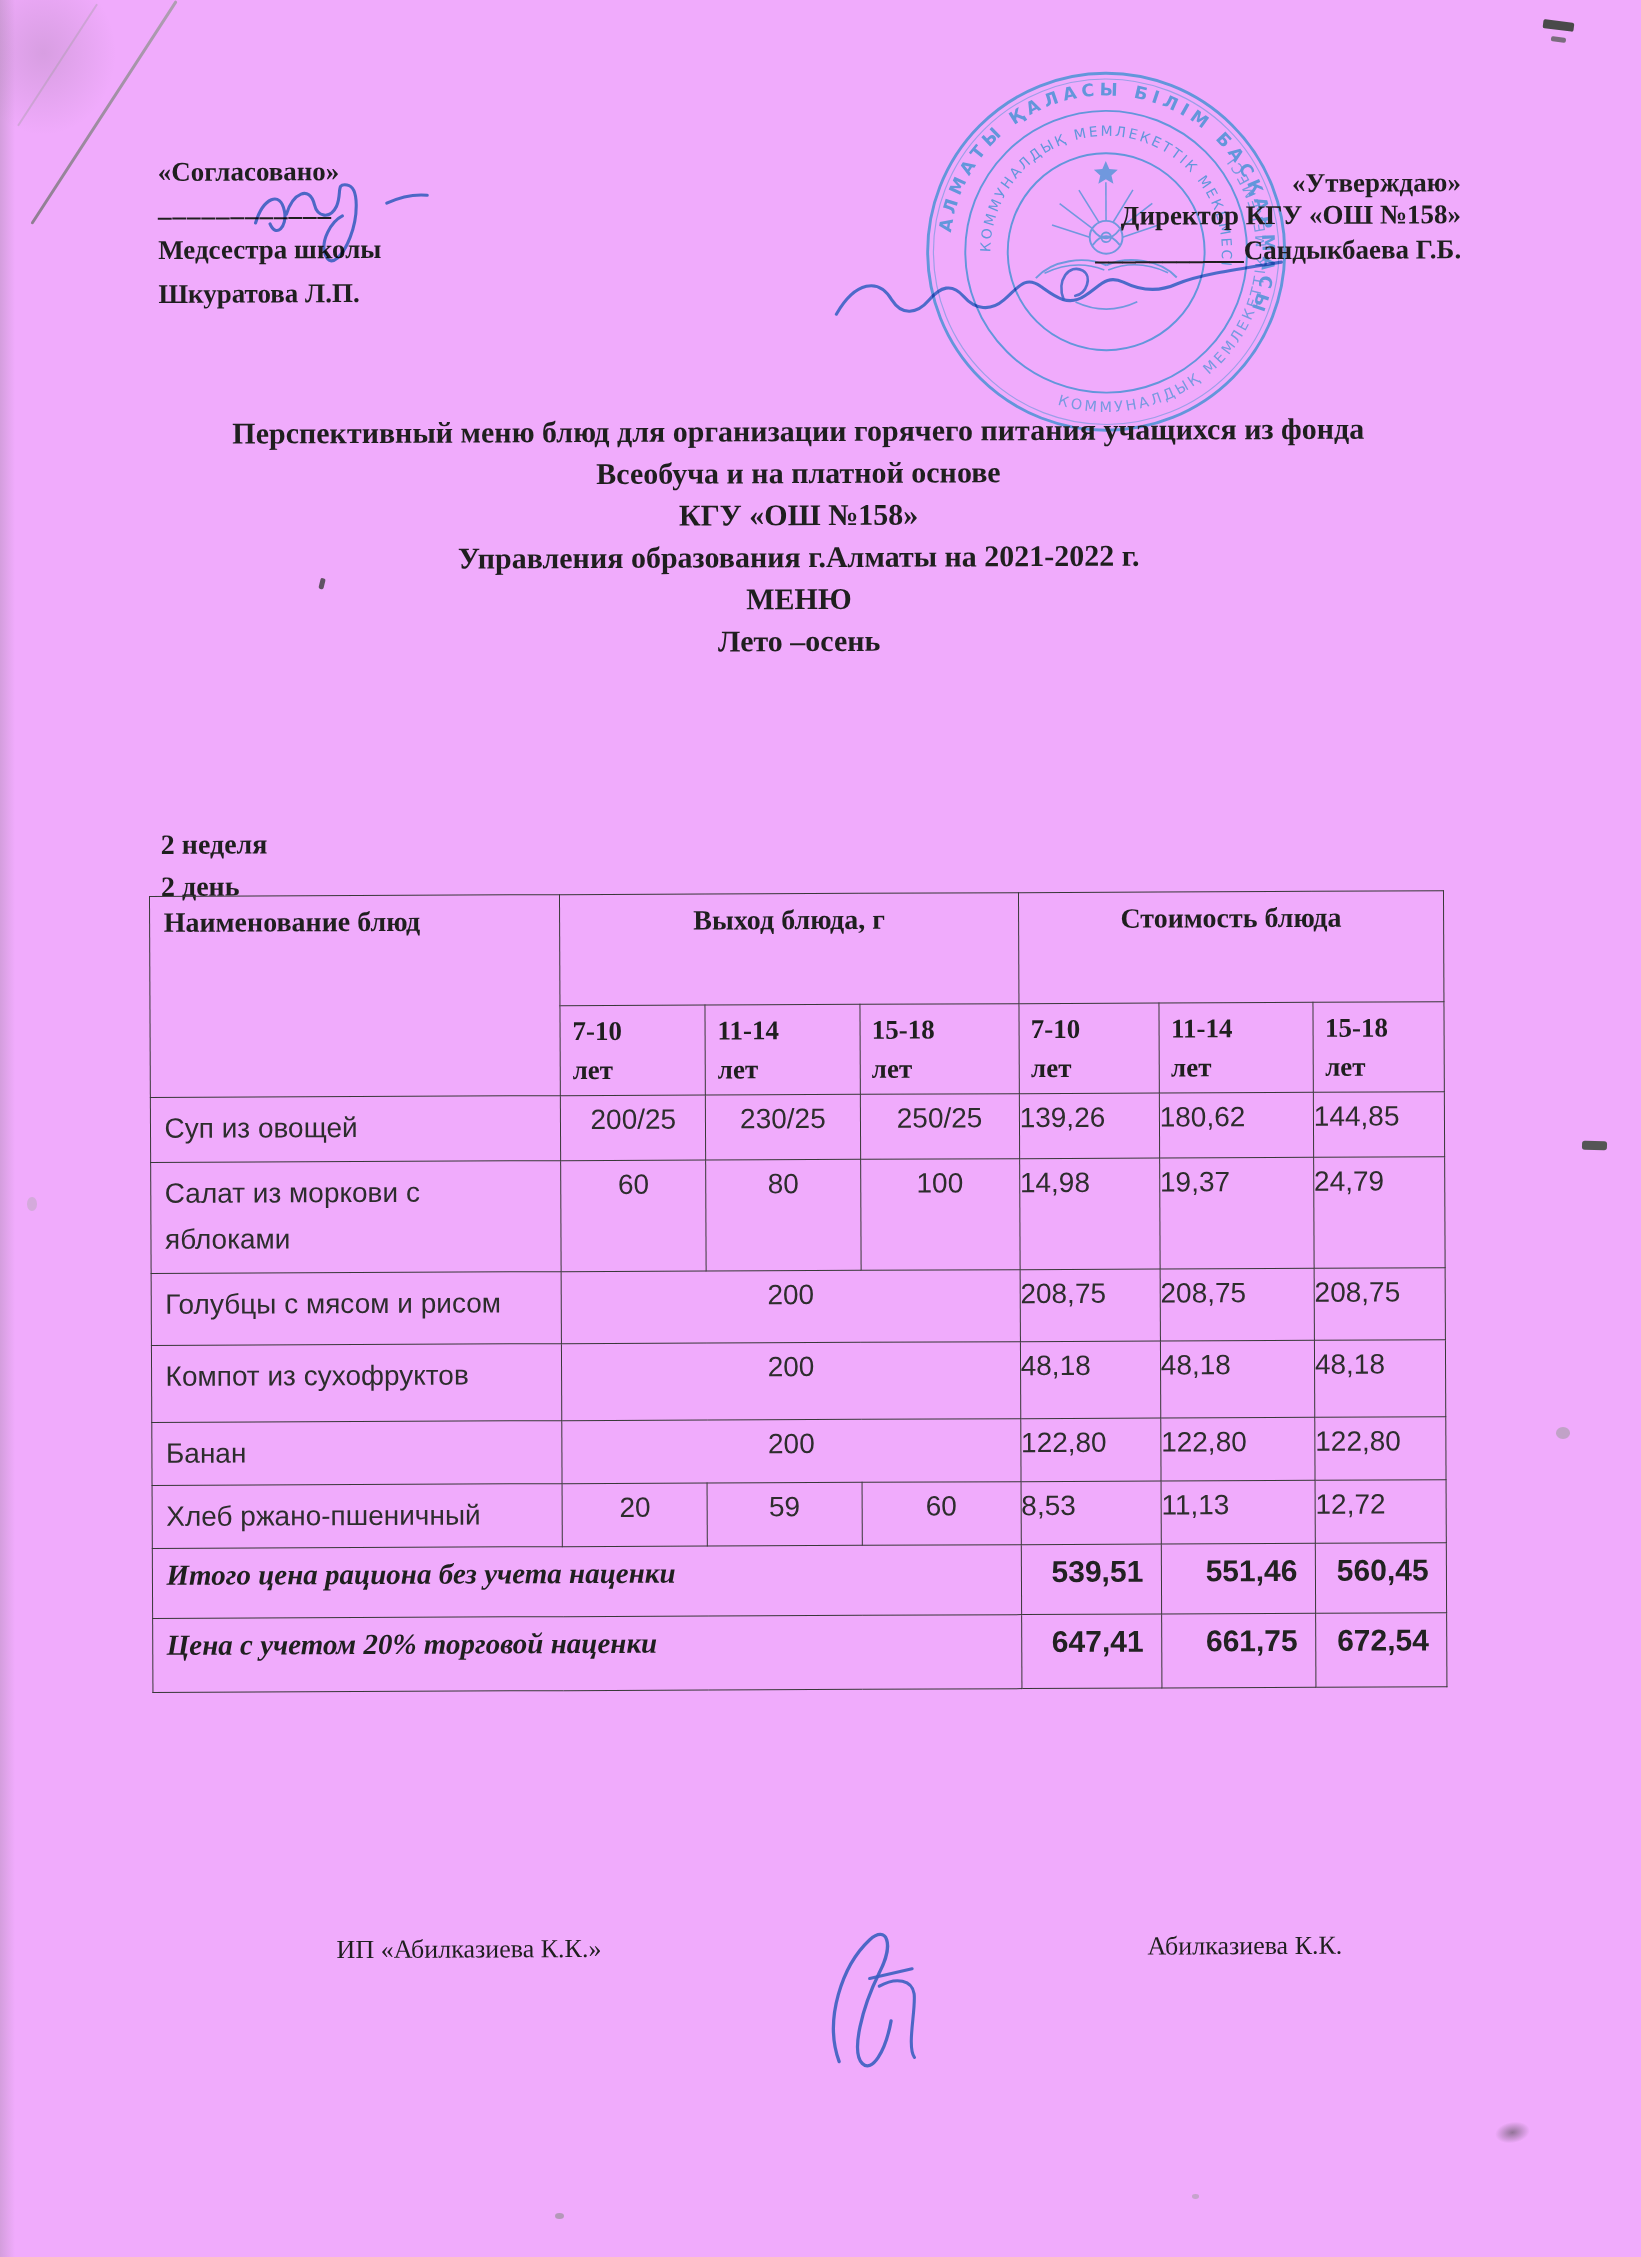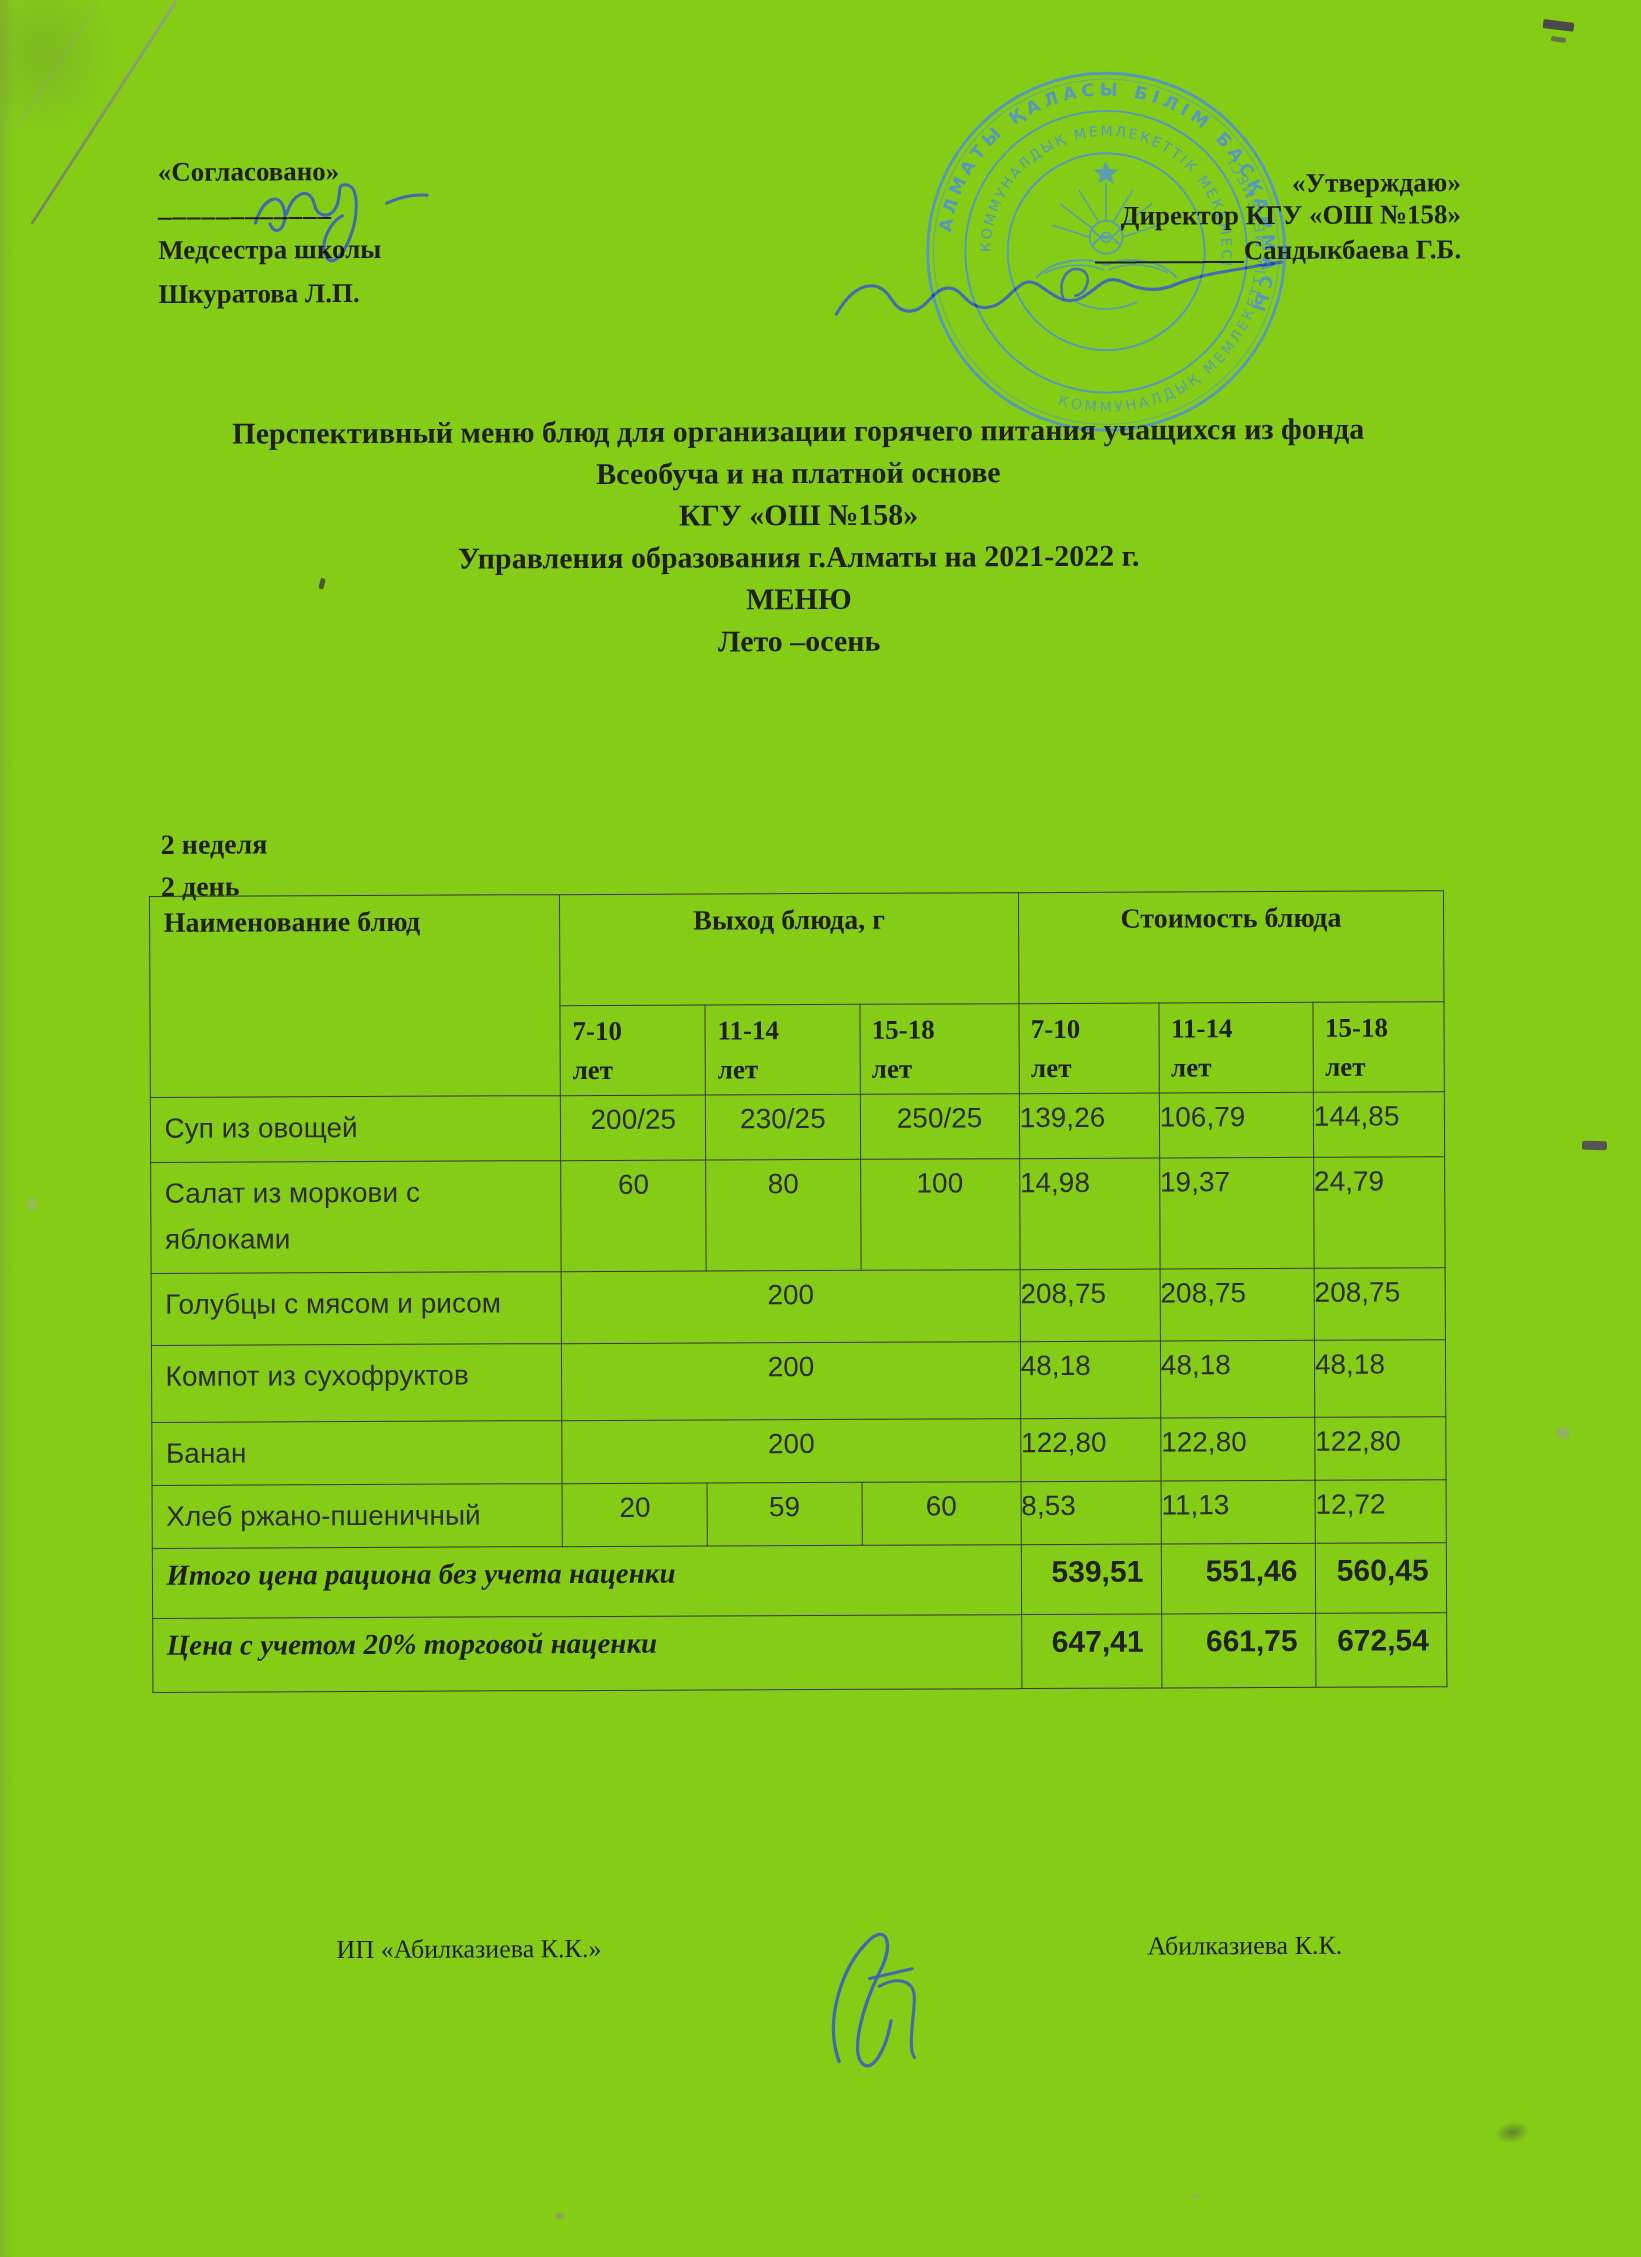--- a/index.html
+++ b/index.html
@@ -6,7 +6,7 @@
   .page{
     position:relative;
     width:1641px;height:2257px;
-    background:#84cc16;
+    background:#f0abfc;
     overflow:hidden;
     font-family:"Liberation Serif", serif;
     color:#1f1f1f;

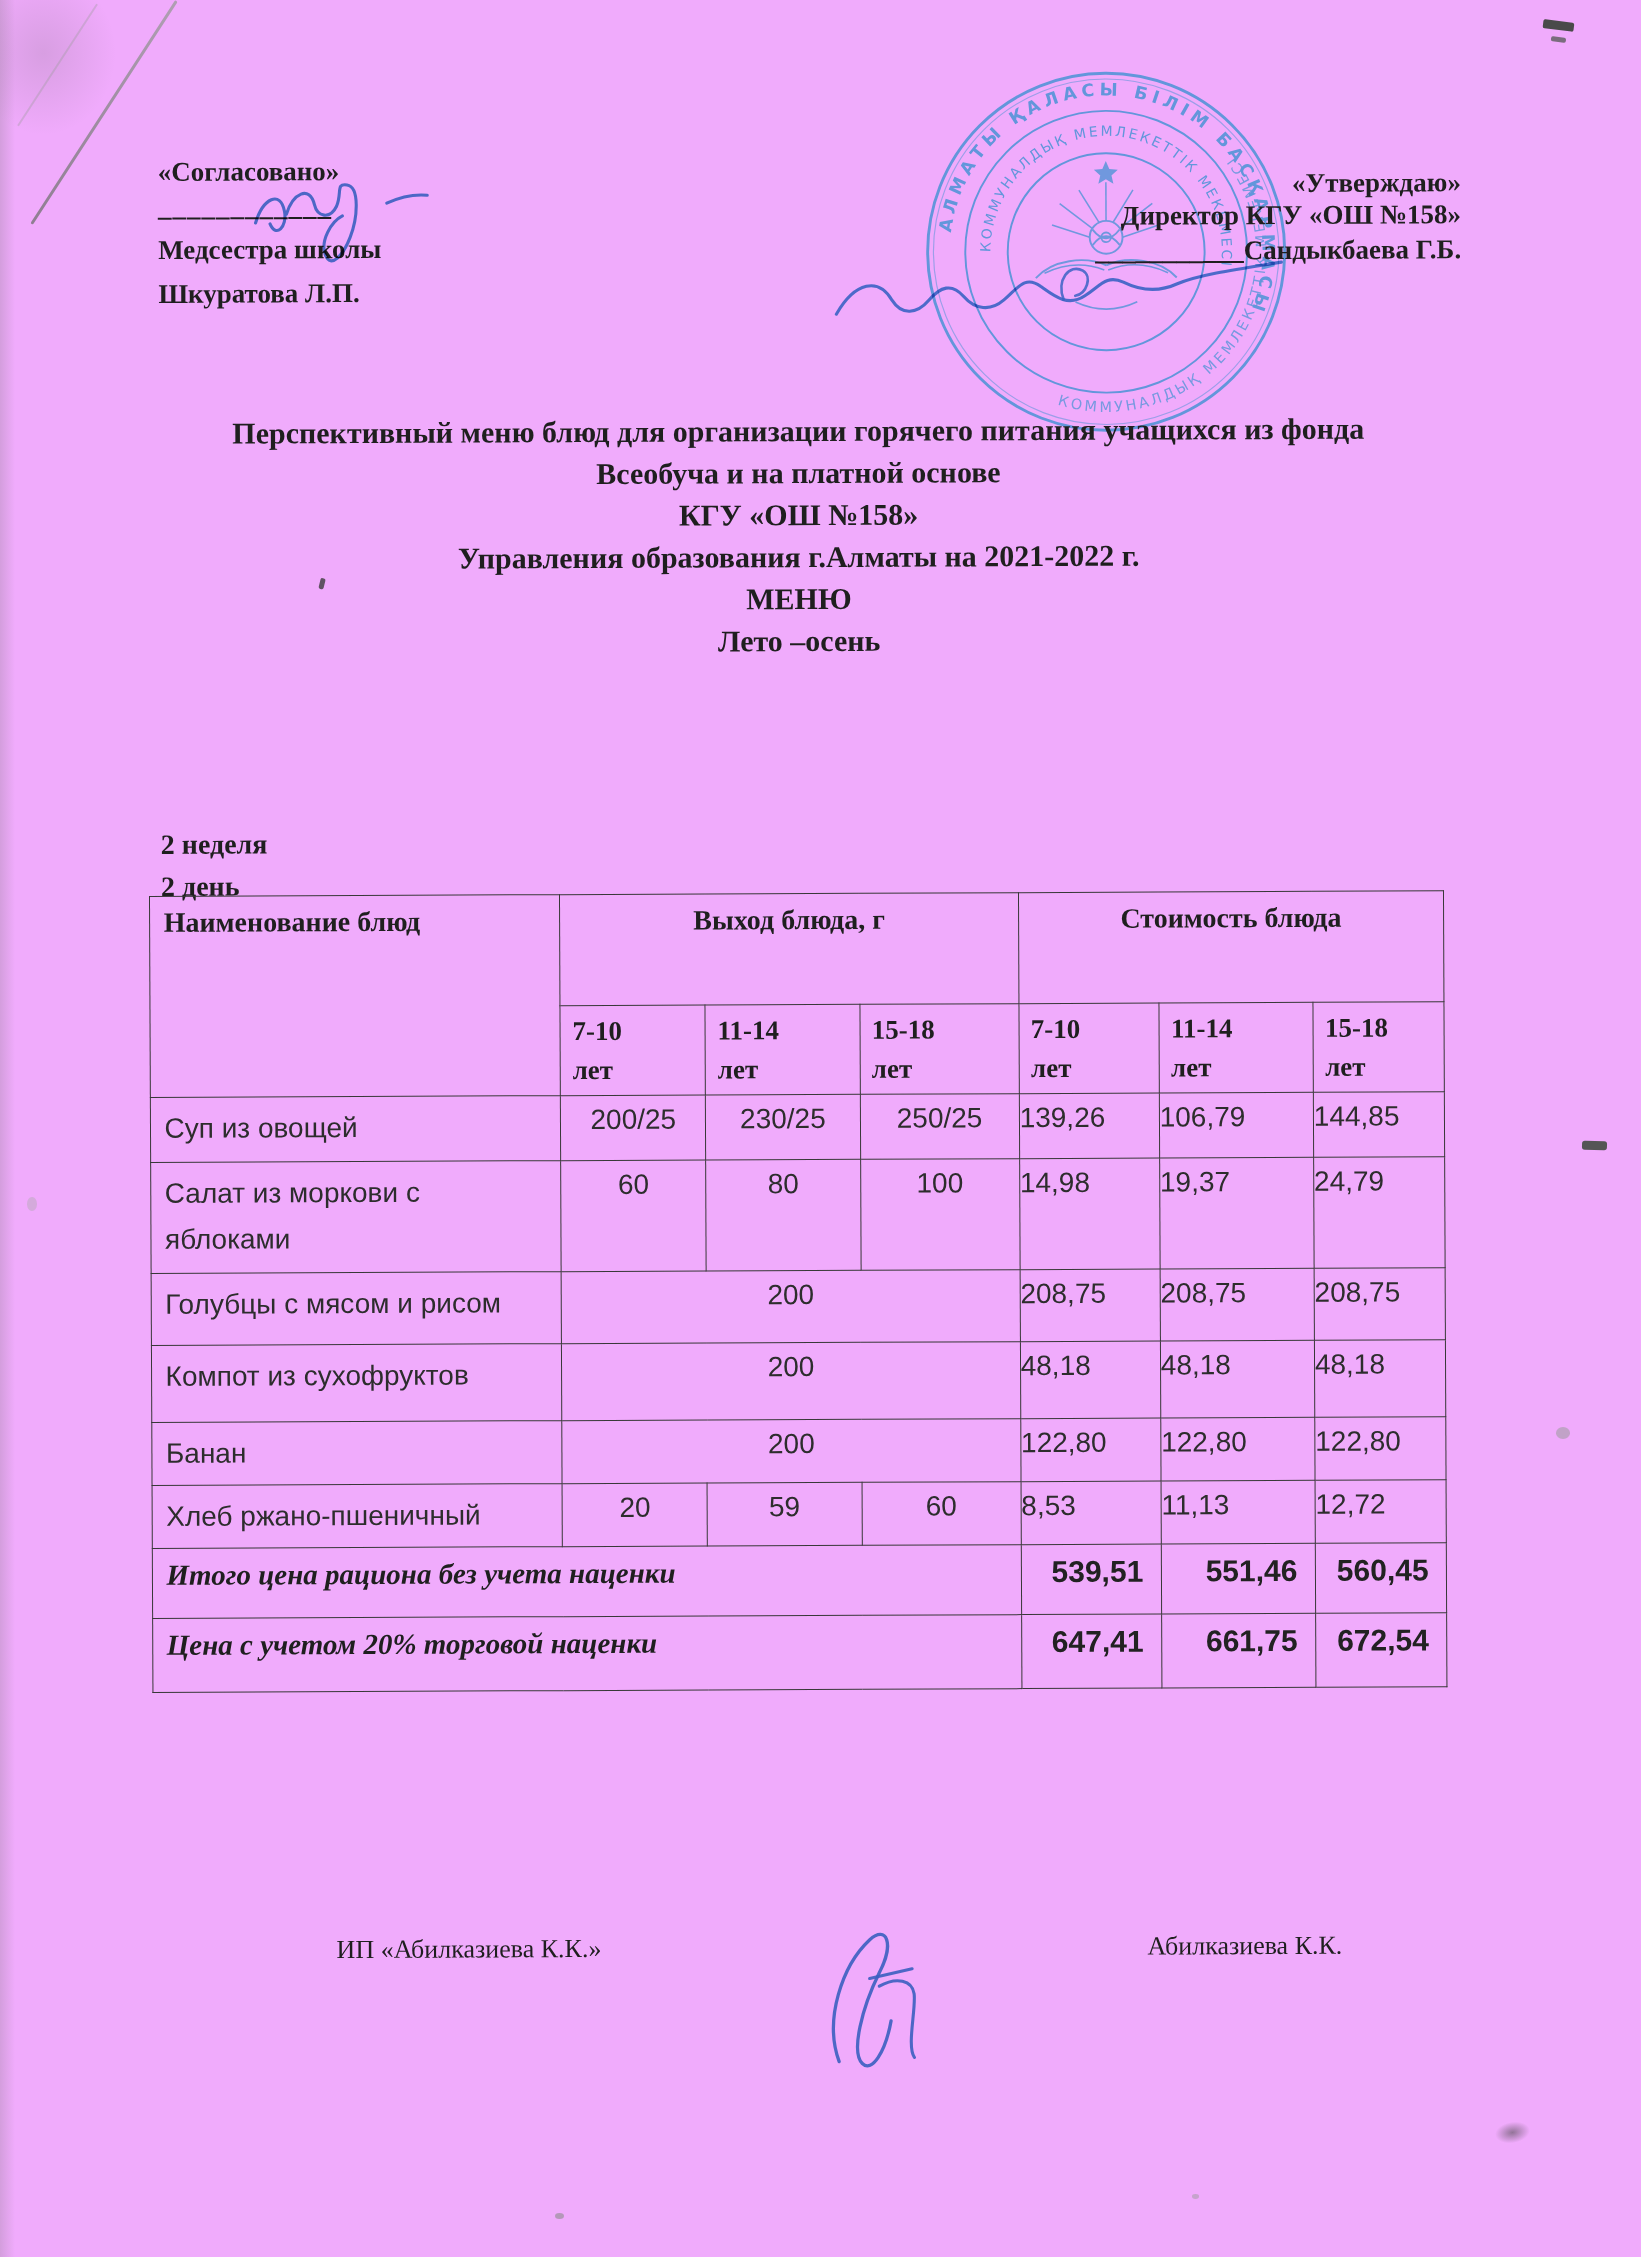--- a/index.html
+++ b/index.html
@@ -186,7 +186,7 @@
         <td class="outv">230/25</td>
         <td class="outv">250/25</td>
         <td class="cost">139,26</td>
-        <td class="cost">106,79</td>
+        <td class="cost">180,62</td>
         <td class="cost">144,85</td>
       </tr>
       <tr style="height:111px">

